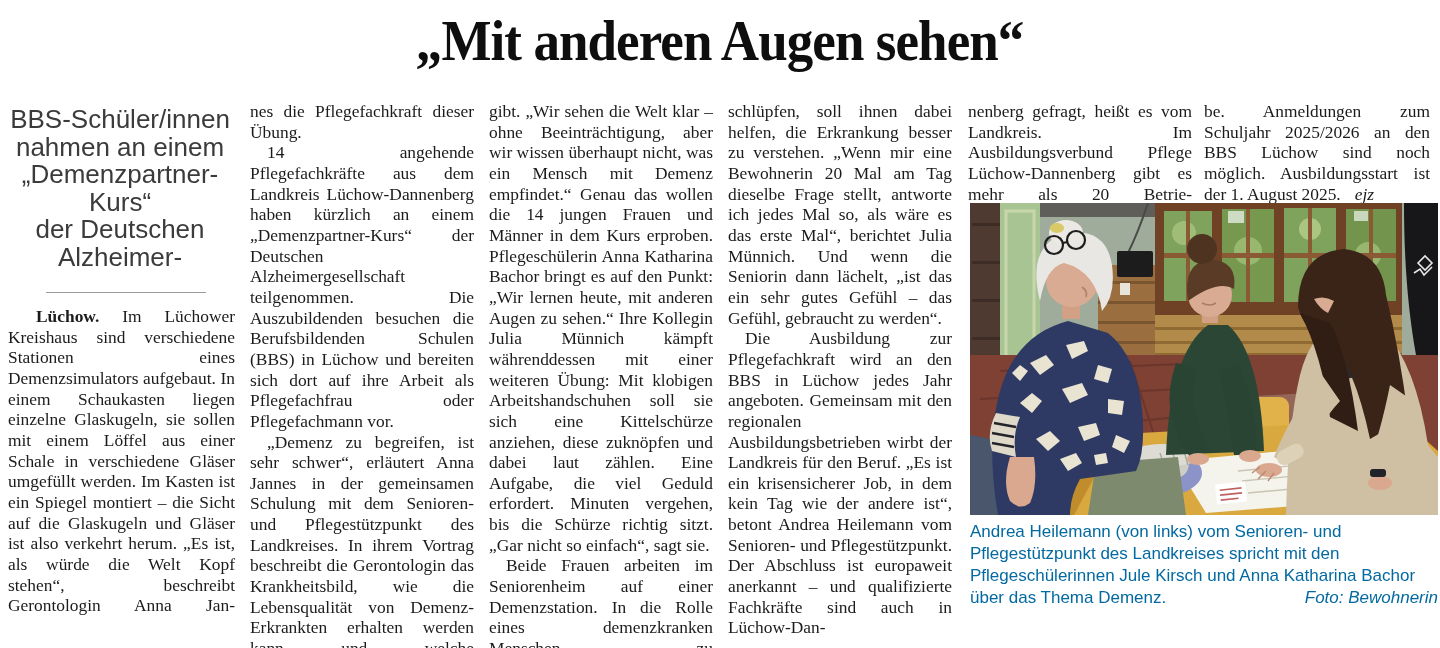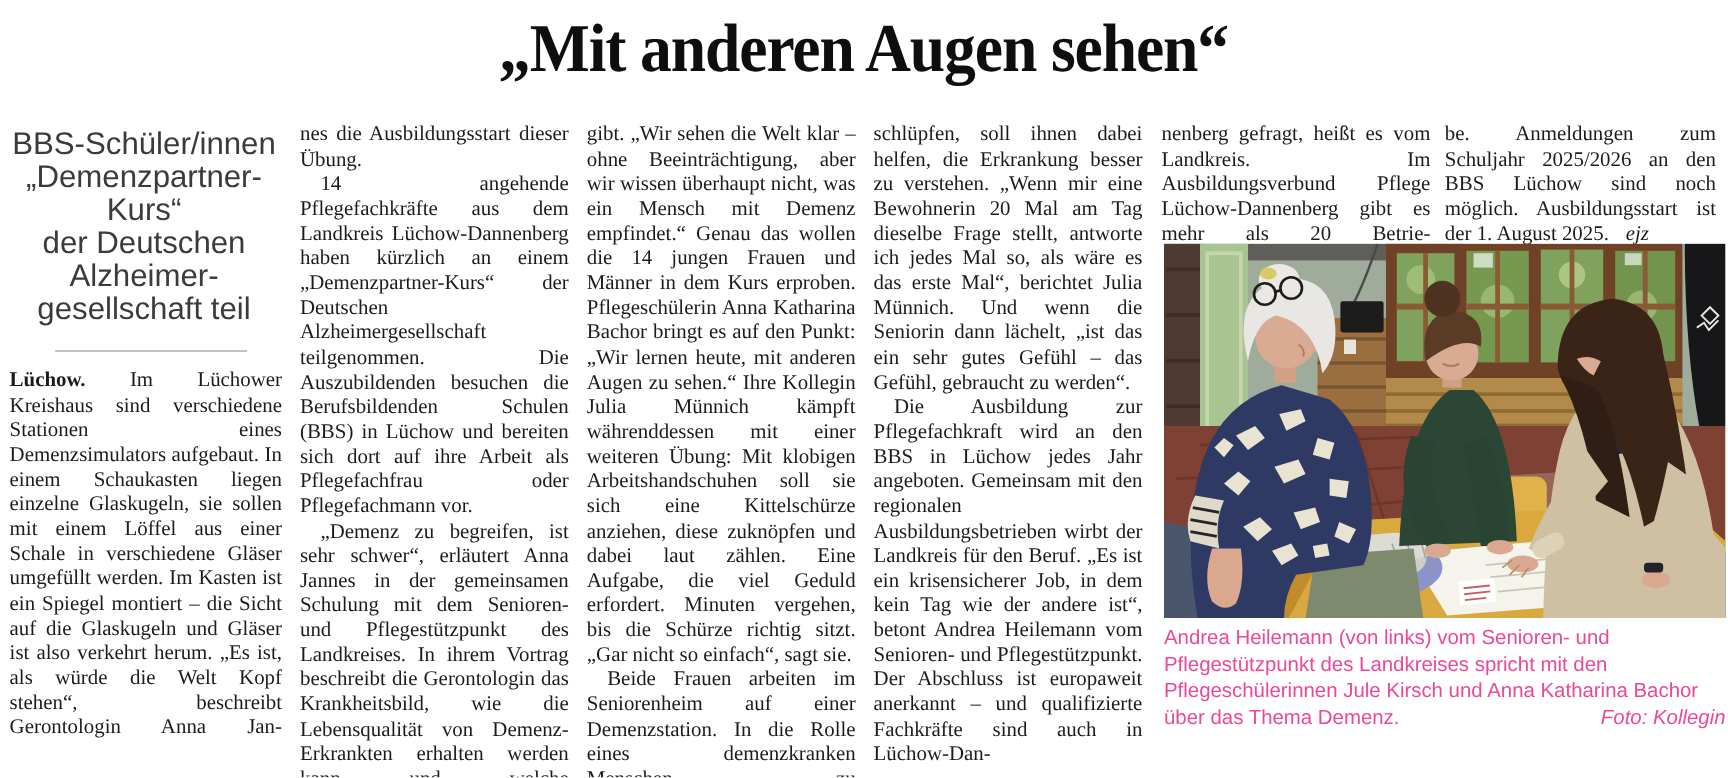--- a/index.html
+++ b/index.html
@@ -59,7 +59,7 @@
   </div>
 
   <div class="col col2">
-    <p>nes die Ausbildungsstart dieser Übung.</p>
+    <p>nes die Pflegefachkraft dieser Übung.</p>
     <p class="ind">14 angehende Pflegefachkräfte aus dem Landkreis Lüchow-Dannenberg haben kürzlich an einem „Demenzpartner-Kurs“ der Deutschen Alzheimergesellschaft teilgenommen. Die Auszubildenden besuchen die Berufsbildenden Schulen (BBS) in Lüchow und bereiten sich dort auf ihre Arbeit als Pflegefachfrau oder Pflegefachmann vor.</p>
     <p class="ind cont">„Demenz zu begreifen, ist sehr schwer“, erläutert Anna Jannes in der gemeinsamen Schulung mit dem Senioren- und Pflegestützpunkt des Landkreises. In ihrem Vortrag beschreibt die Gerontologin das Krankheitsbild, wie die Lebensqualität von Demenz-Erkrankten erhalten werden kann und welche Herausforderungen es in der Pflege</p>
   </div>

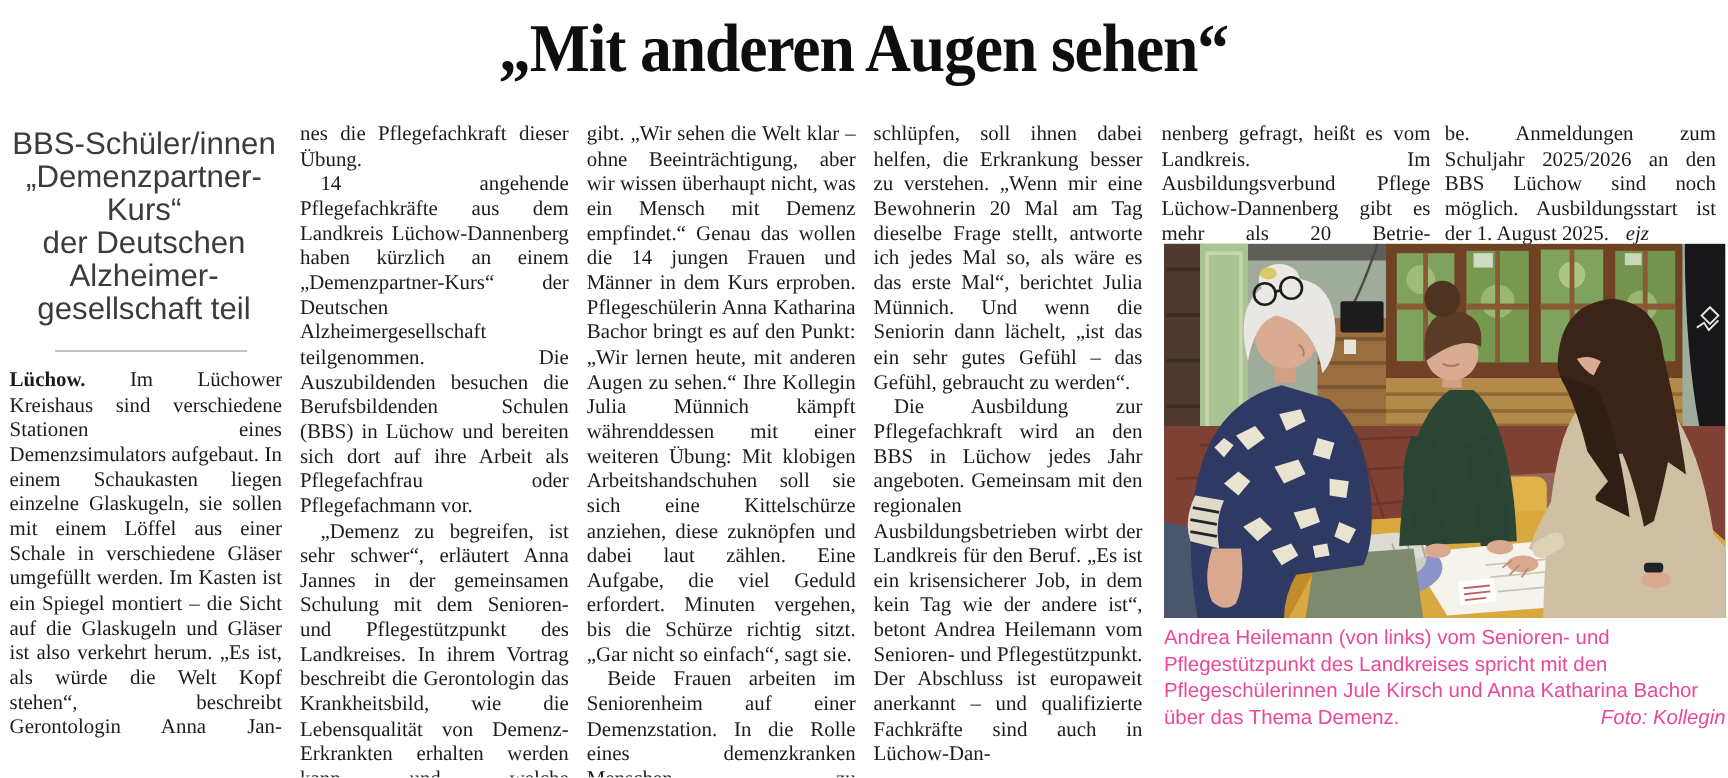--- a/index.html
+++ b/index.html
@@ -47,6 +47,7 @@
 
   <div class="standfirst">
     <span class="sf-line">BBS-Schüler/innen</span>
+    <span class="sf-line">nahmen an einem</span>
     <span class="sf-line">„Demenzpartner-Kurs“</span>
     <span class="sf-line">der Deutschen</span>
     <span class="sf-line">Alzheimer-</span>

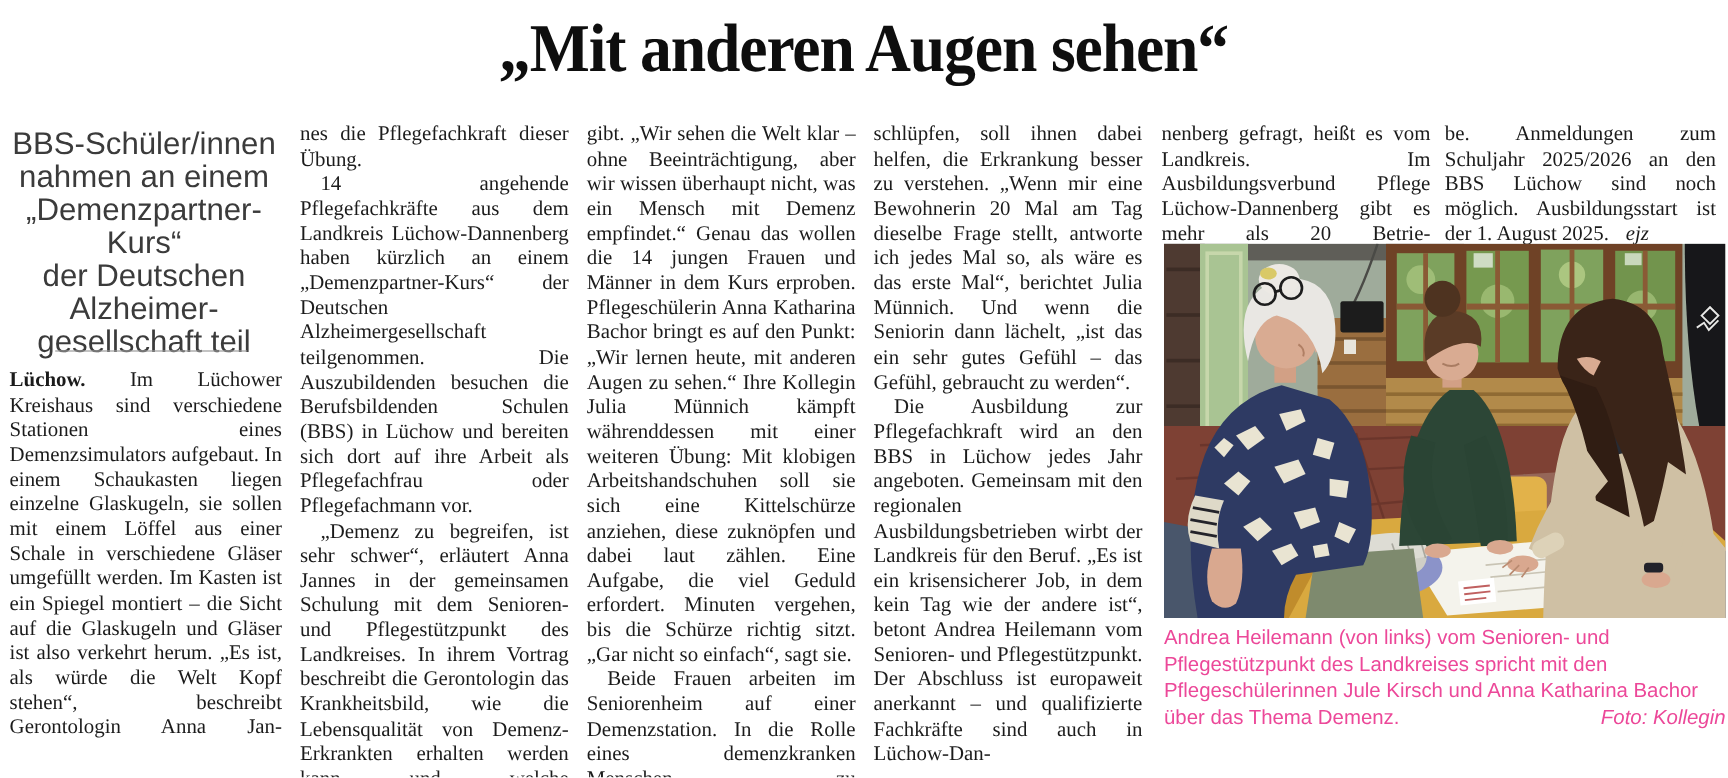--- a/index.html
+++ b/index.html
@@ -51,7 +51,6 @@
     <span class="sf-line">„Demenzpartner-Kurs“</span>
     <span class="sf-line">der Deutschen</span>
     <span class="sf-line">Alzheimer-</span>
-    <span class="sf-line">gesellschaft teil</span>
   </div>
   <div class="sf-rule"></div>
 

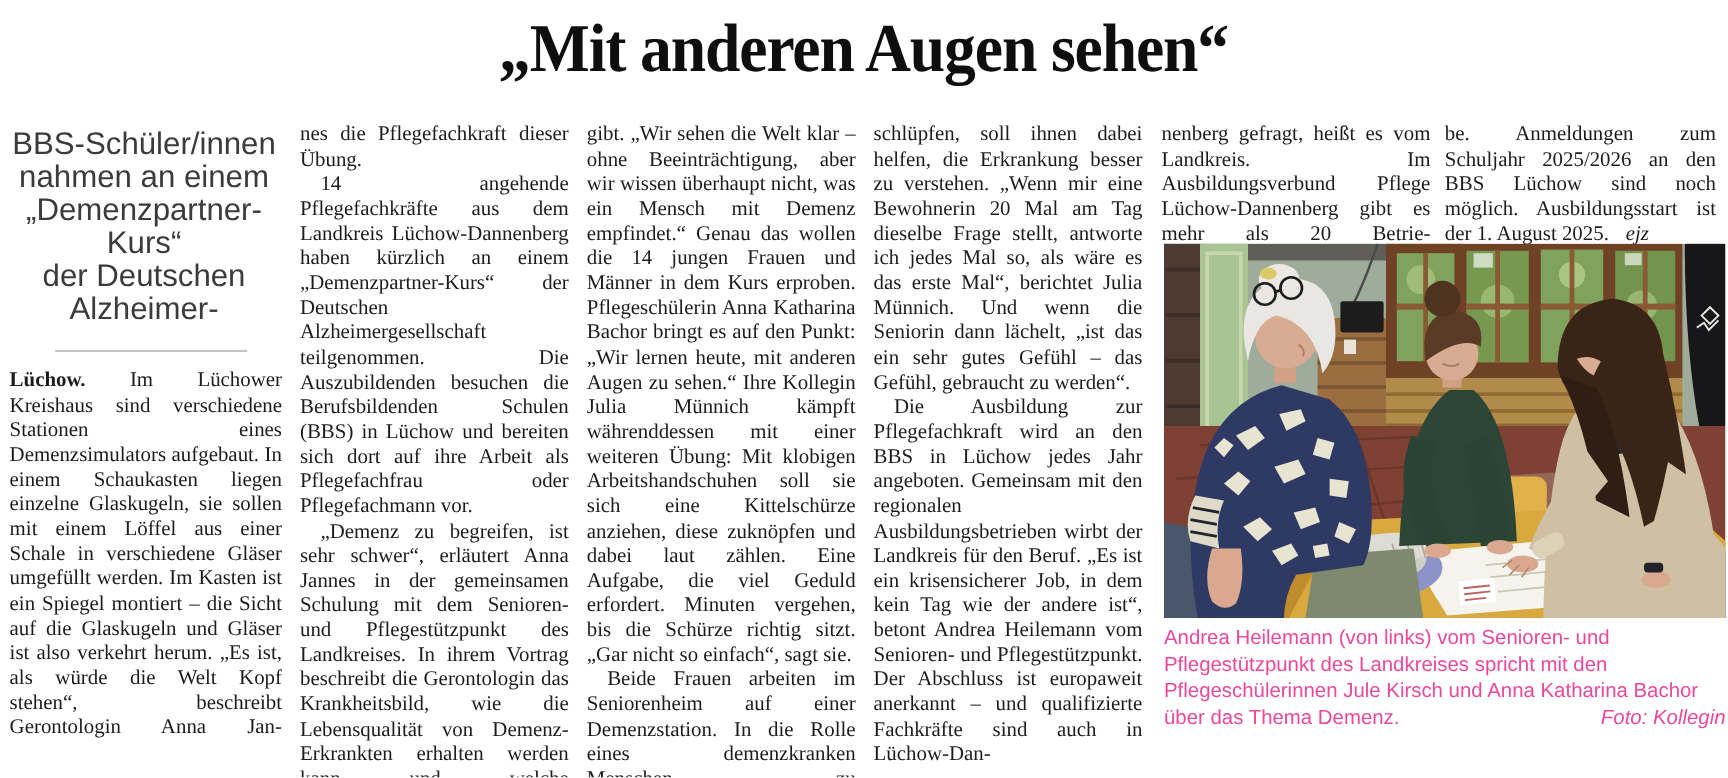--- a/index.html
+++ b/index.html
@@ -28,7 +28,7 @@
   .col4{left:728px;}
   .col5{left:968px;font-family:Liberation Serif, serif;}
   .col6{left:1204px;width:226px;}
-  .dateline{font-weight:700;}
+  .dateline{font-weight:700;margin-left:28px;}
   .byline{font-style:italic;margin-left:14px;}
 
   .photo{position:absolute;left:970px;top:203px;width:468px;height:312px;overflow:hidden;}

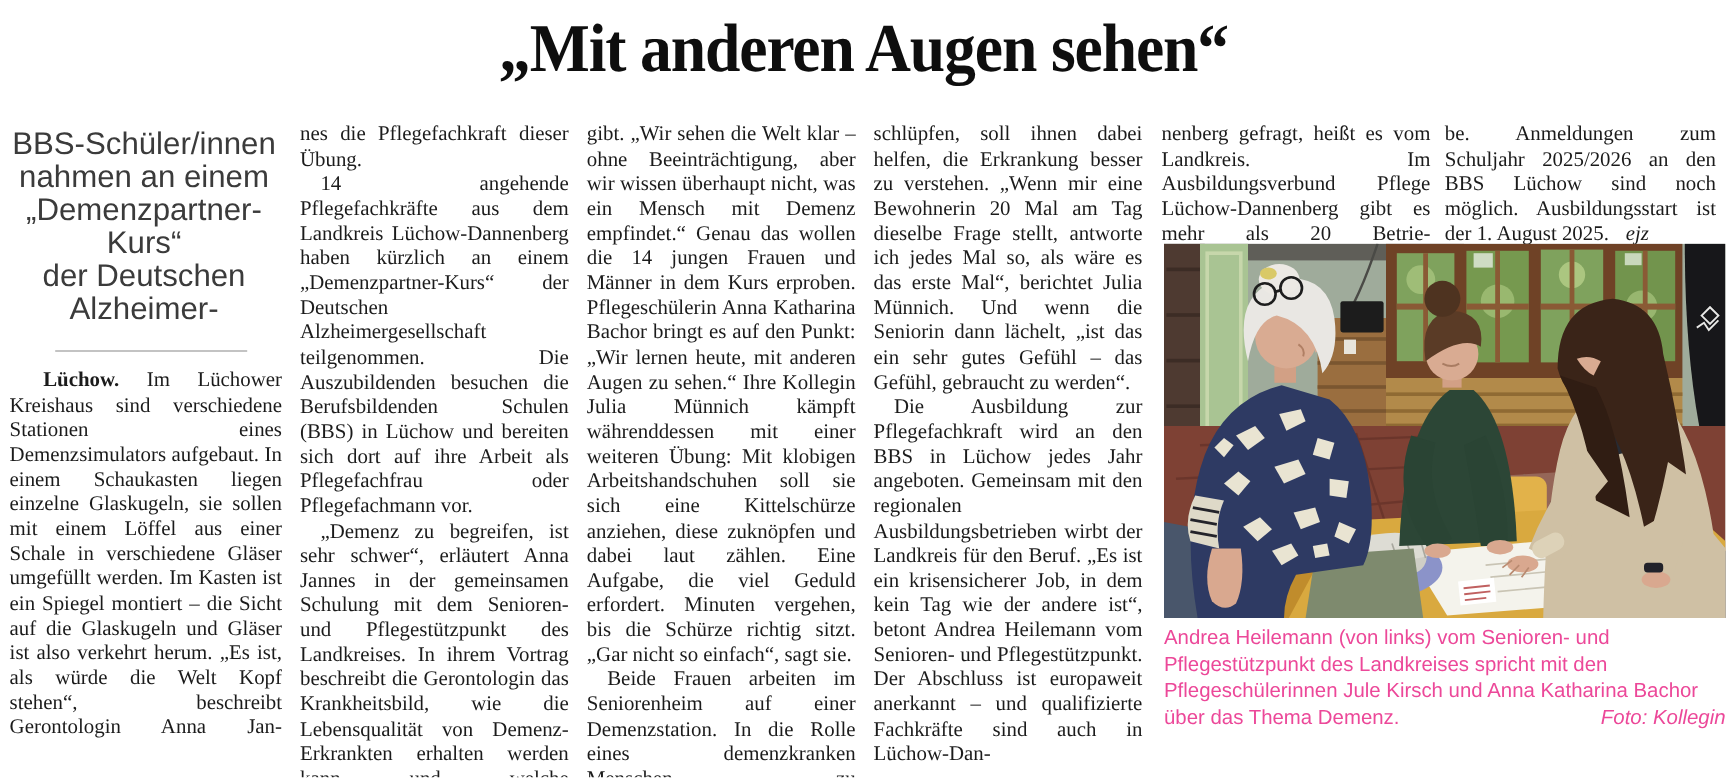--- a/index.html
+++ b/index.html
@@ -35,7 +35,7 @@
   .photo svg{display:block;}
 
   .caption{position:relative;position:absolute;left:970px;top:521px;width:468px;
-           font-family:"Liberation Sans", sans-serif;font-size:17px;line-height:22px;color:#ec4899;}
+           font-family:"Liberation Sans", sans-serif;font-size:17px;line-height:22px;color:#0369a1;}
   .credit{position:absolute;right:0;bottom:0;font-style:italic;}
 </style>
 </head>

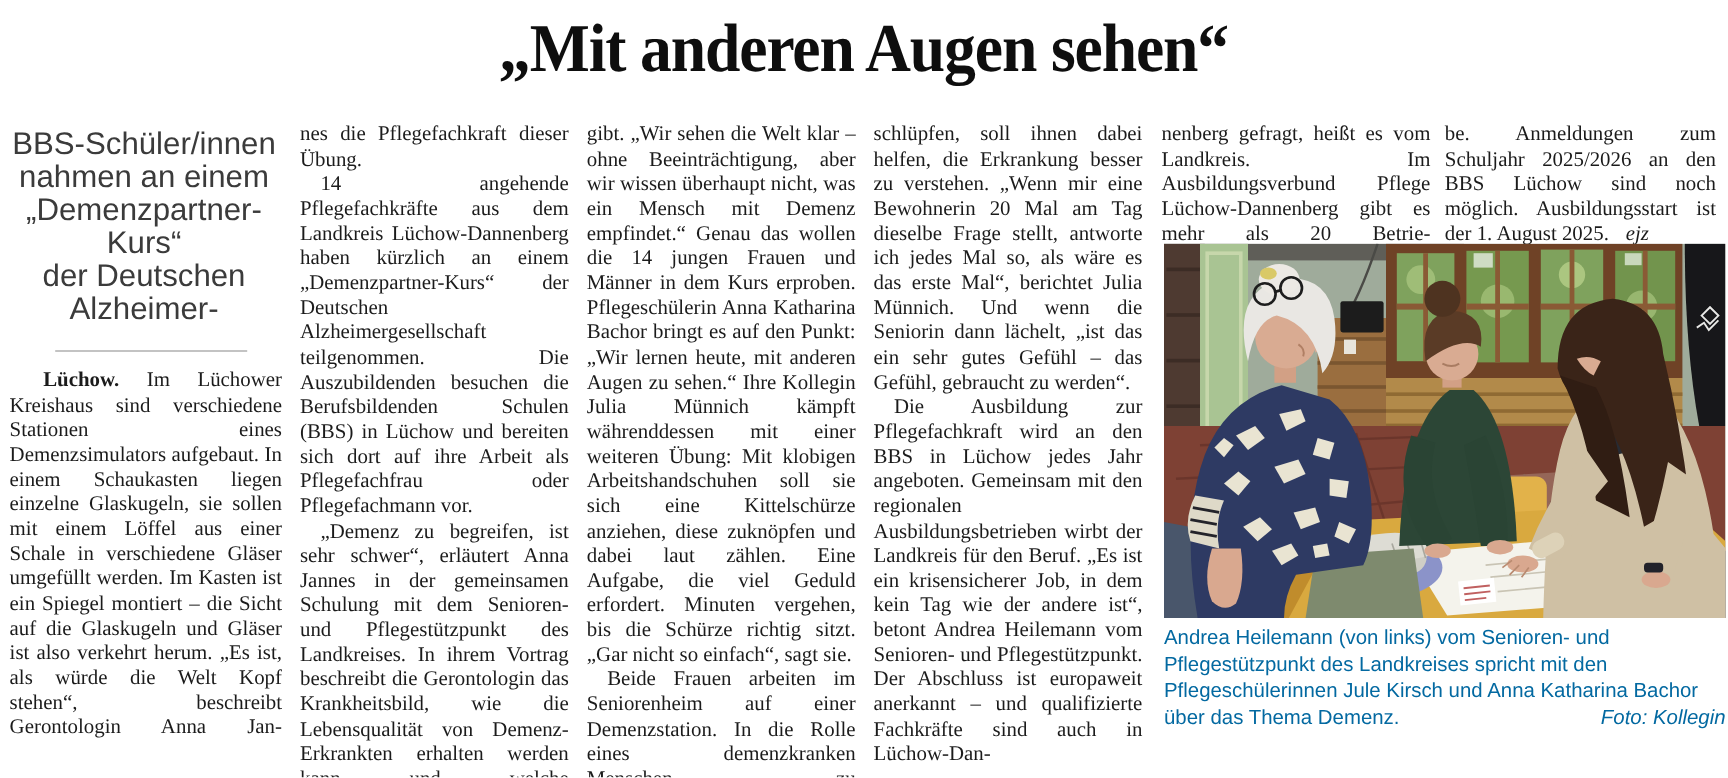--- a/index.html
+++ b/index.html
@@ -265,7 +265,7 @@
 
   <div class="caption">
     <span>Andrea Heilemann (von links) vom Senioren- und Pflegestützpunkt des Landkreises spricht mit den Pflegeschülerinnen Jule Kirsch und Anna Katharina Bachor über das Thema Demenz.</span>
-    <span class="credit">Foto: Kollegin</span>
+    <span class="credit">Foto: Bewohnerin</span>
   </div>
 
 </div>

